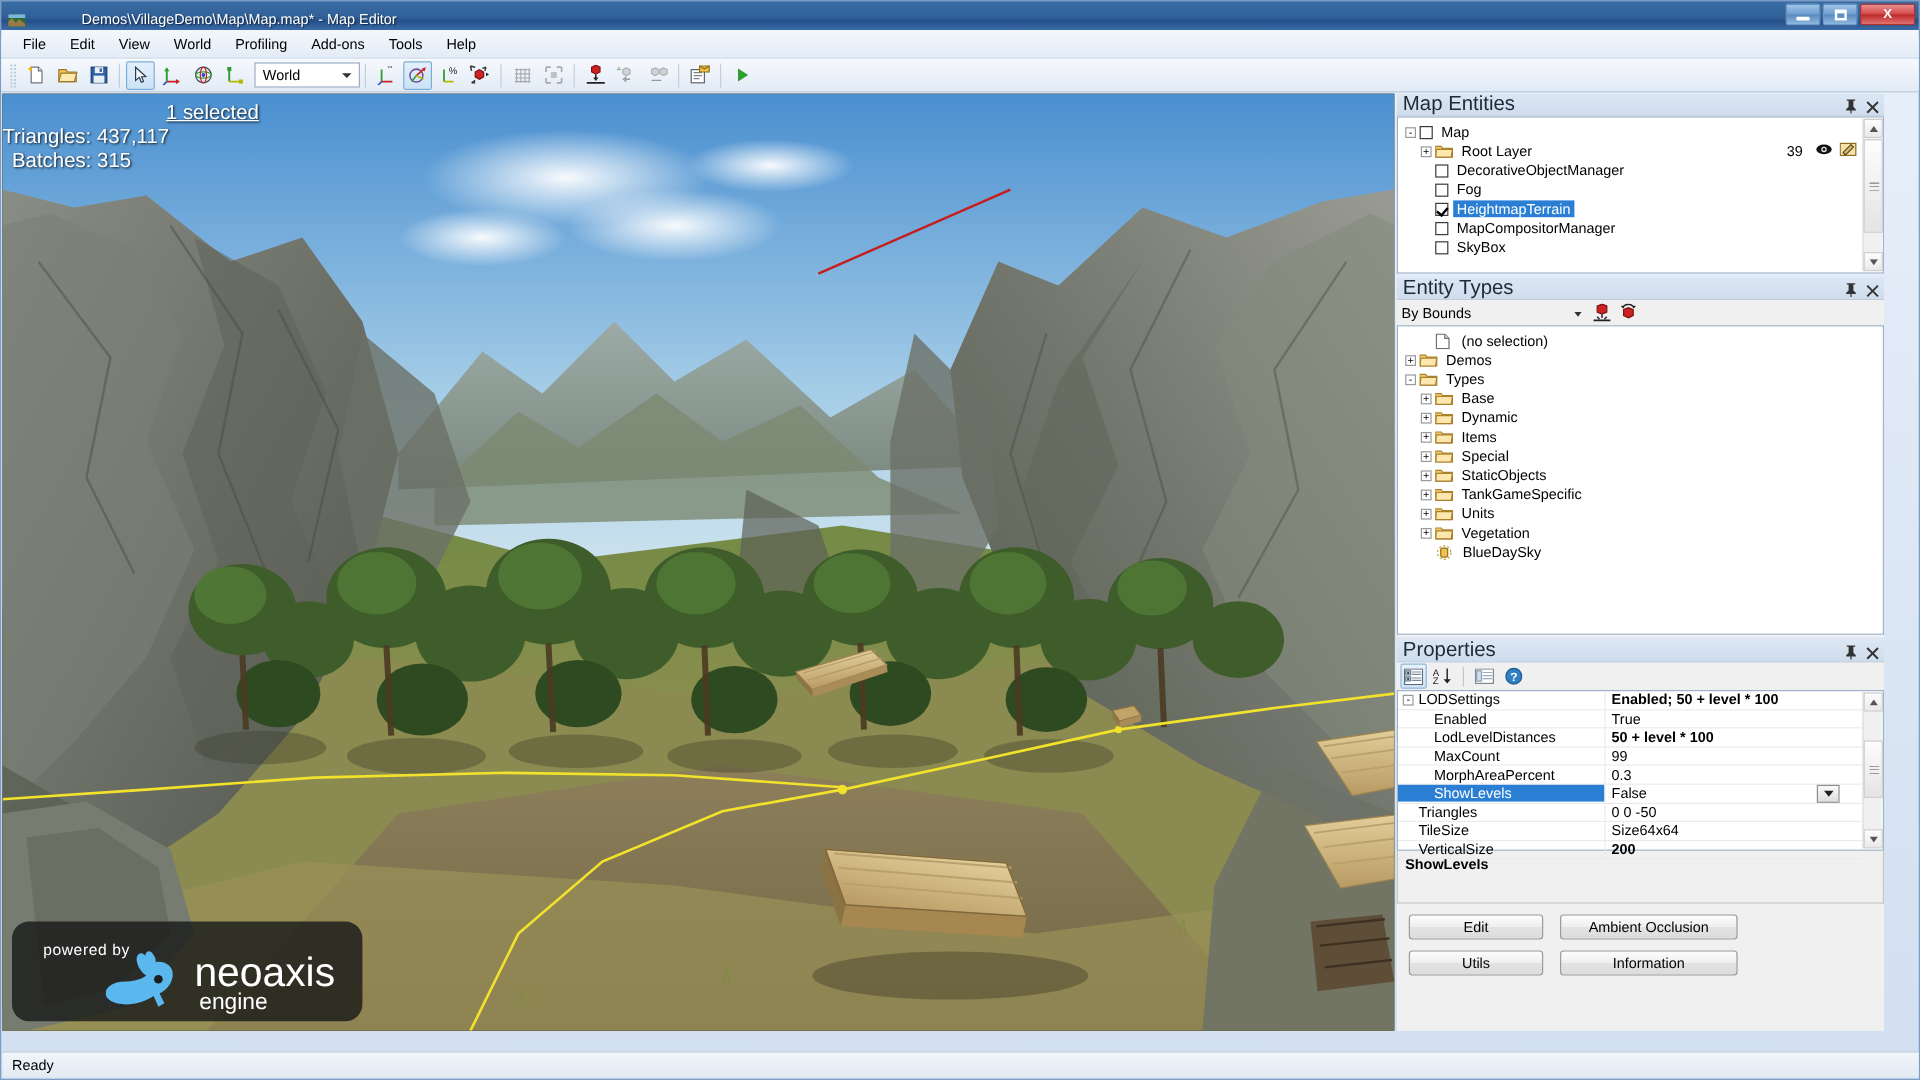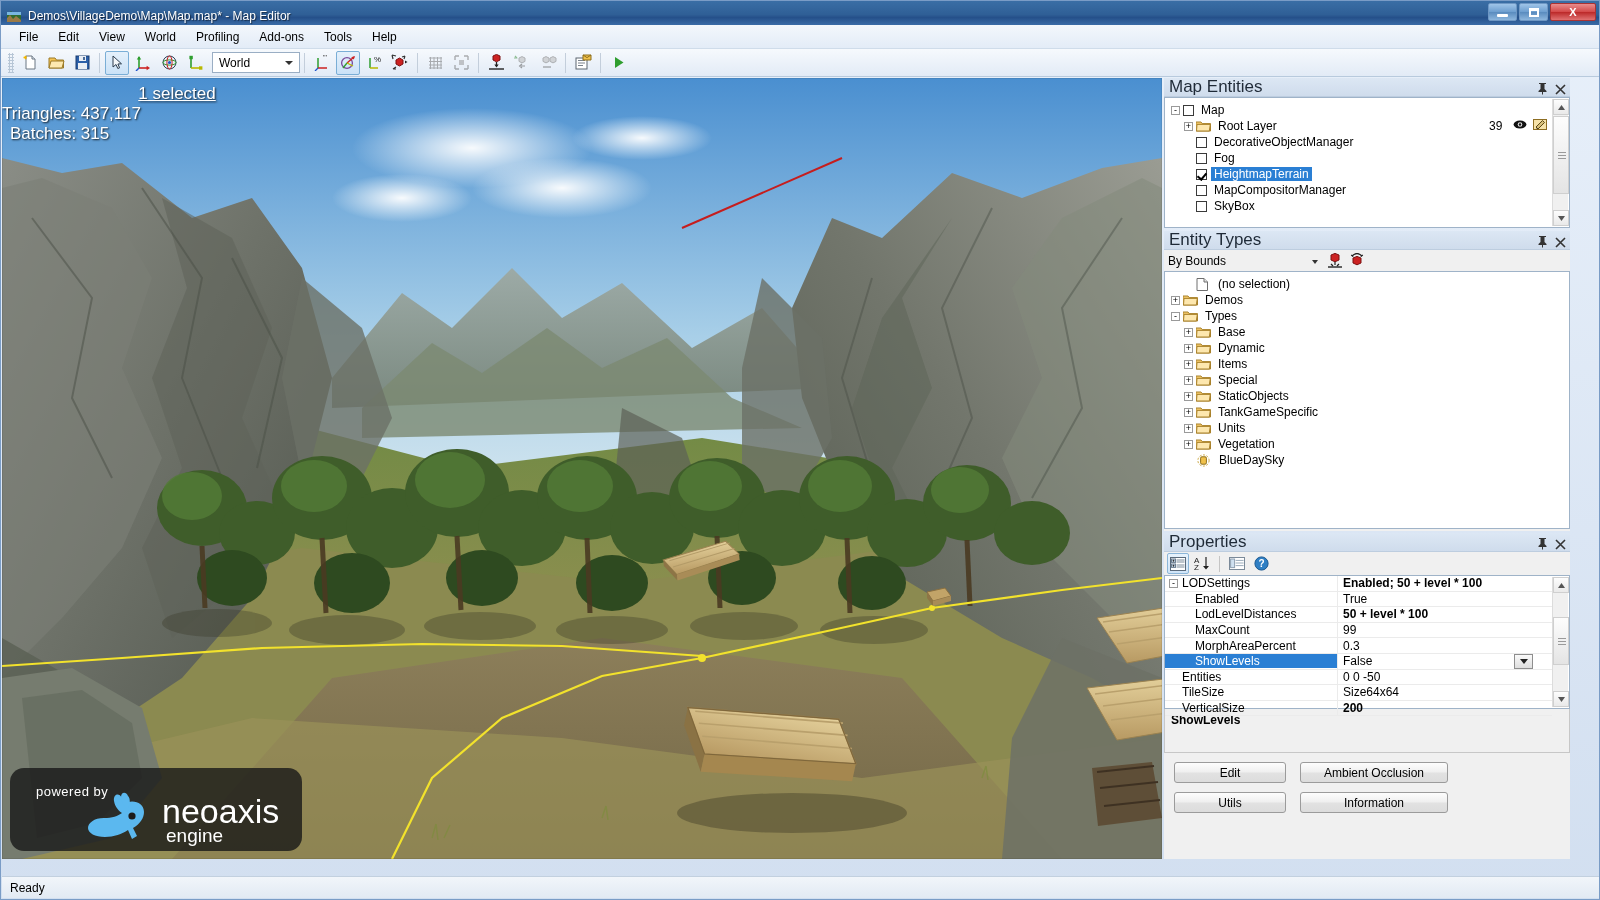--- a/index.html
+++ b/index.html
@@ -24,6 +24,7 @@
     background: linear-gradient(to bottom, #3a6ea5 0%, #2f5f96 45%, #25508a 55%, #4b82bd 100%);
     display: flex; align-items: center;
     border-bottom: 1px solid #1d4679;
+    gap: 40px;
   }
   #titlebar .tb-icon {
     width: 16px; height: 16px; margin-left: 5px; margin-right: 6px;

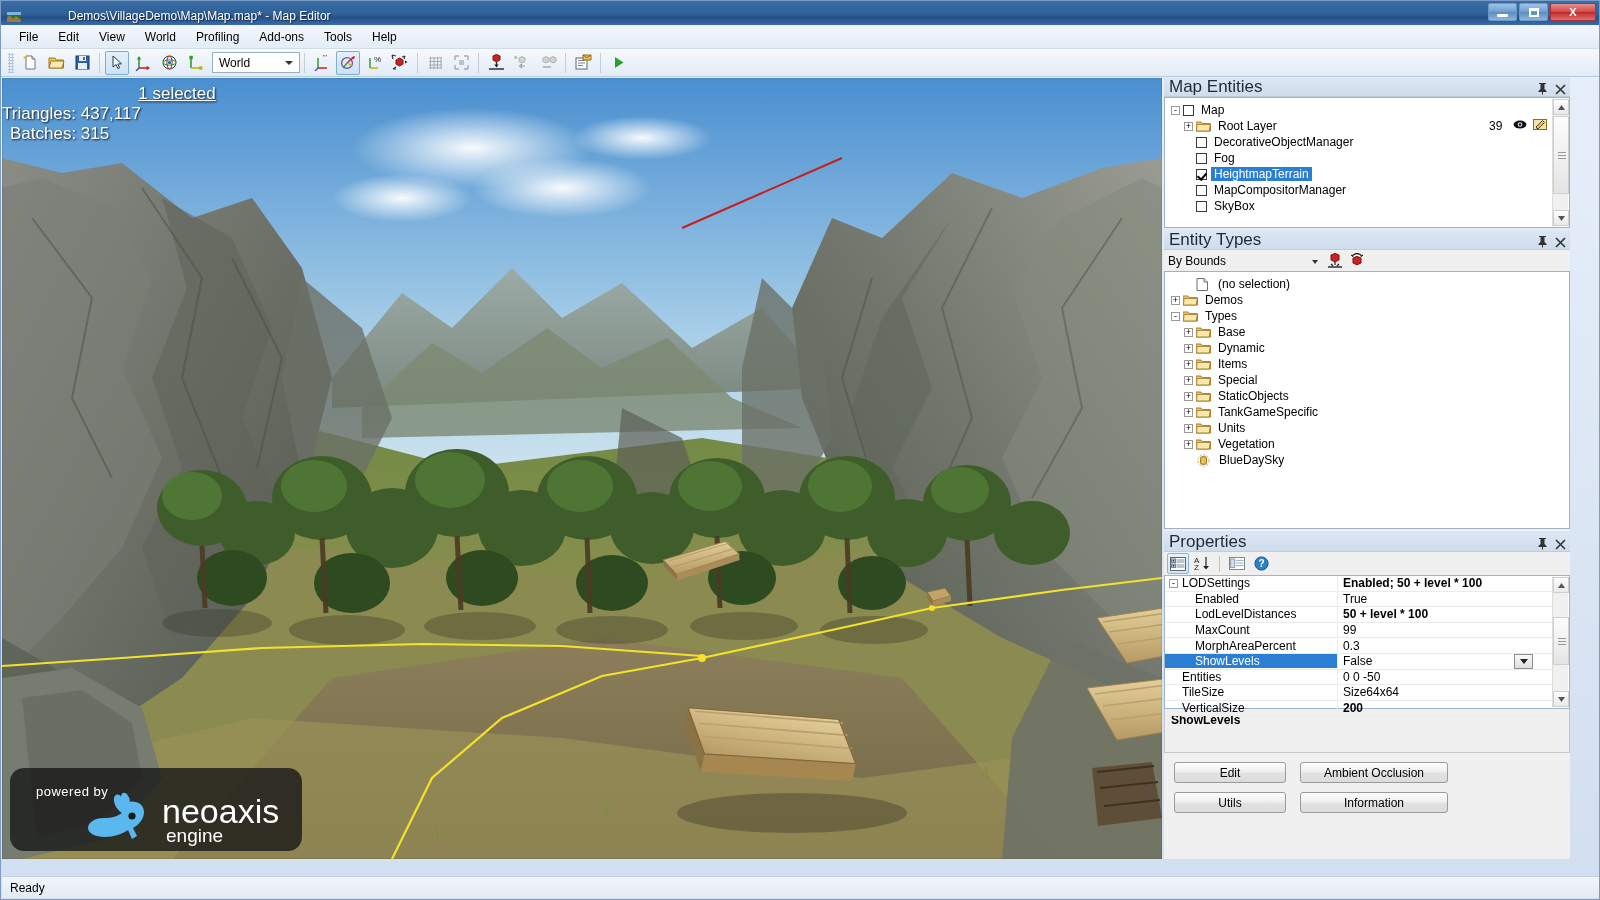--- a/index.html
+++ b/index.html
@@ -1012,7 +1012,7 @@
           <div class="pg-row">
             <span class="pg-name">
               <span class="indent"></span>
-              <span>Entities</span>
+              <span>Triangles</span>
             </span>
             <span class="pg-val">0 0 -50</span>
           </div>

